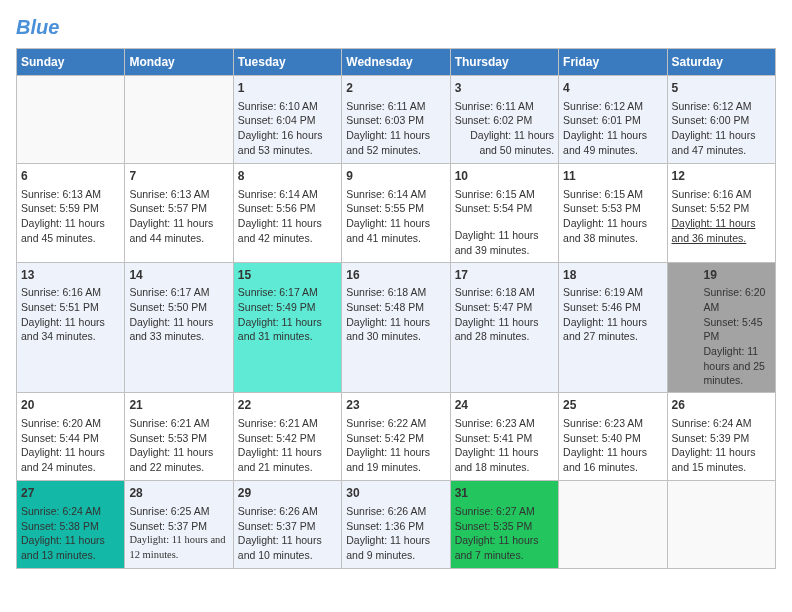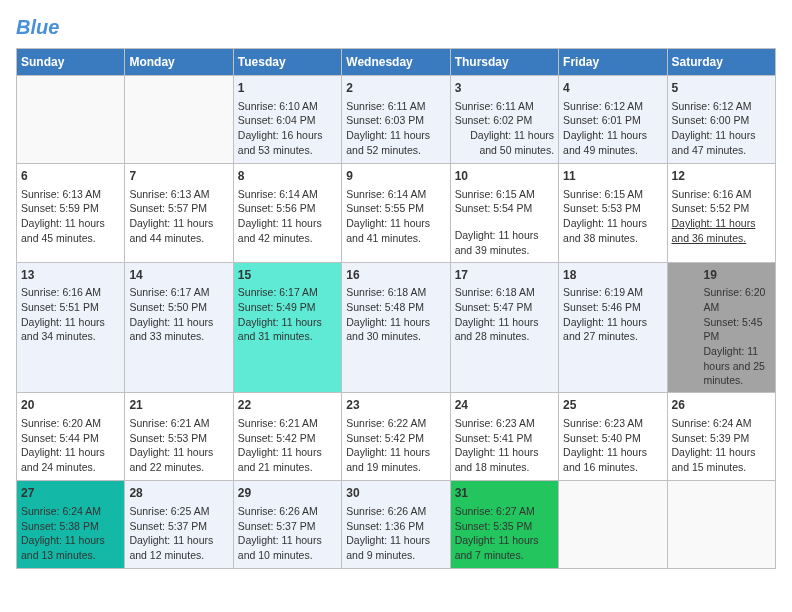--- a/index.html
+++ b/index.html
@@ -293,7 +293,7 @@
           <span class="day-num">28</span>
           <span style="display: block;">Sunrise: 6:25 AM</span>
           <span style="display: block;">Sunset: 5:37 PM</span>
-          <span style="display: block;">Daylight: 11 hours and 12 minutes.</span>
+          <span style="display: block; font-family: Liberation Serif, serif;">Daylight: 11 hours and 12 minutes.</span>
         </td>
         <td style="background-color: rgb(238, 242, 250);">
           <span class="day-num">29</span>

